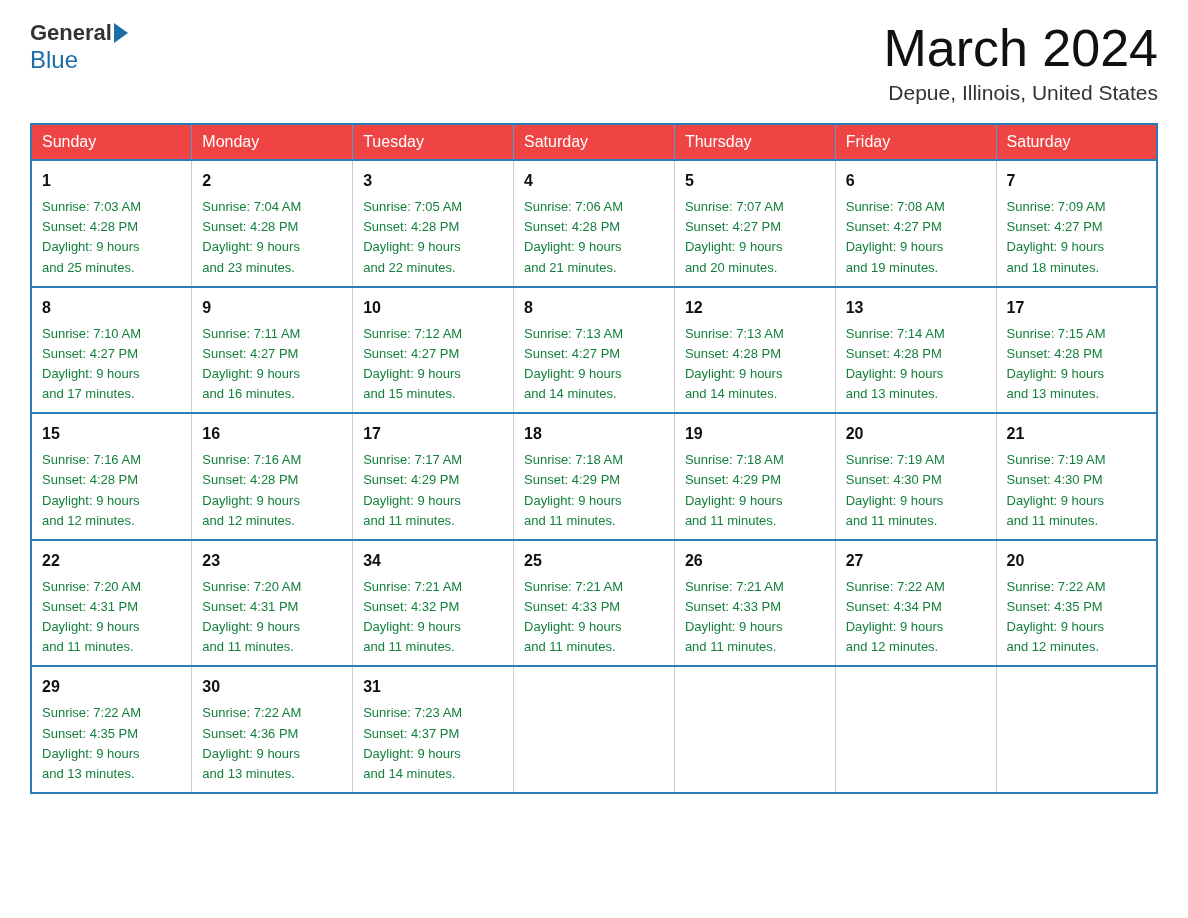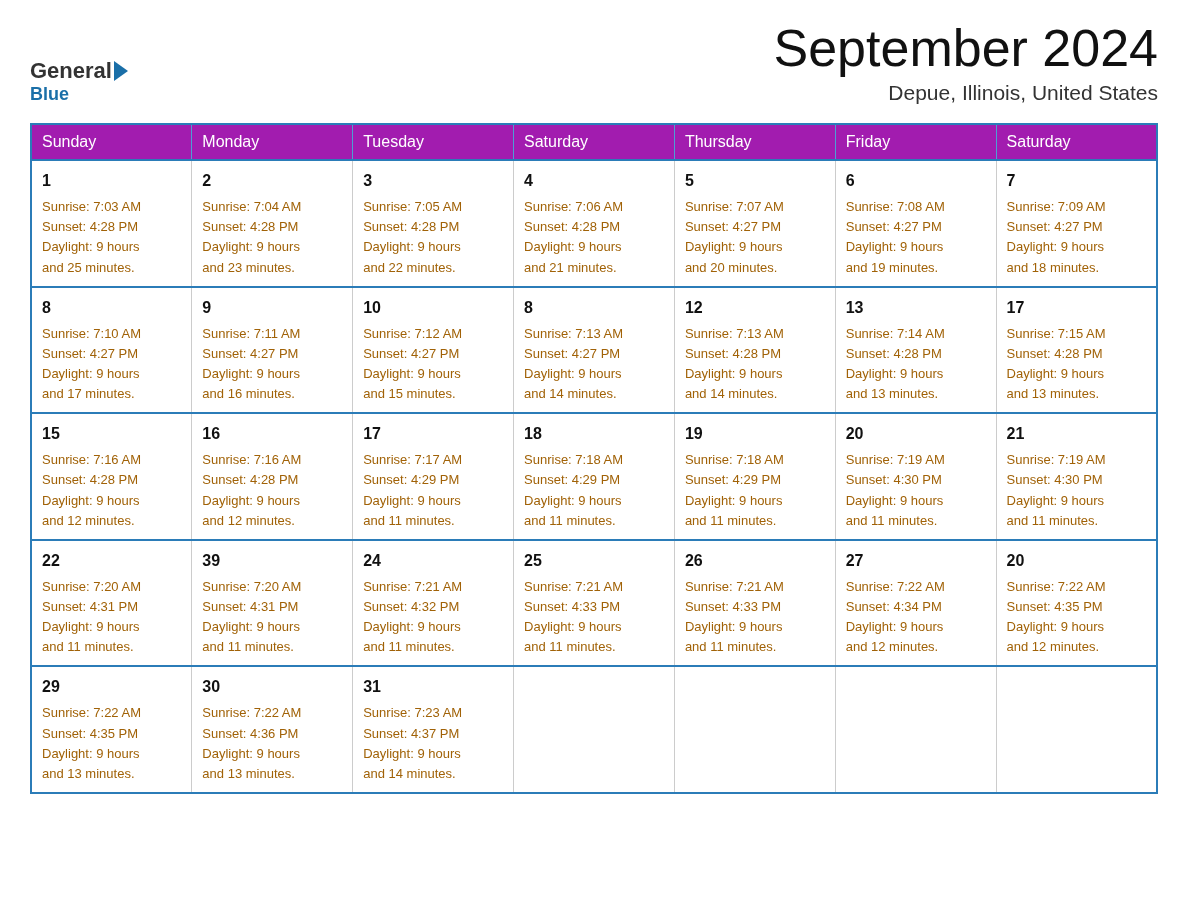--- a/index.html
+++ b/index.html
@@ -13,7 +13,7 @@
     .header-area {
       display: flex;
       justify-content: space-between;
-      align-items: flex-end;
+      align-items: flex-start;
       margin-bottom: 18px;
     }
     .logo-area {

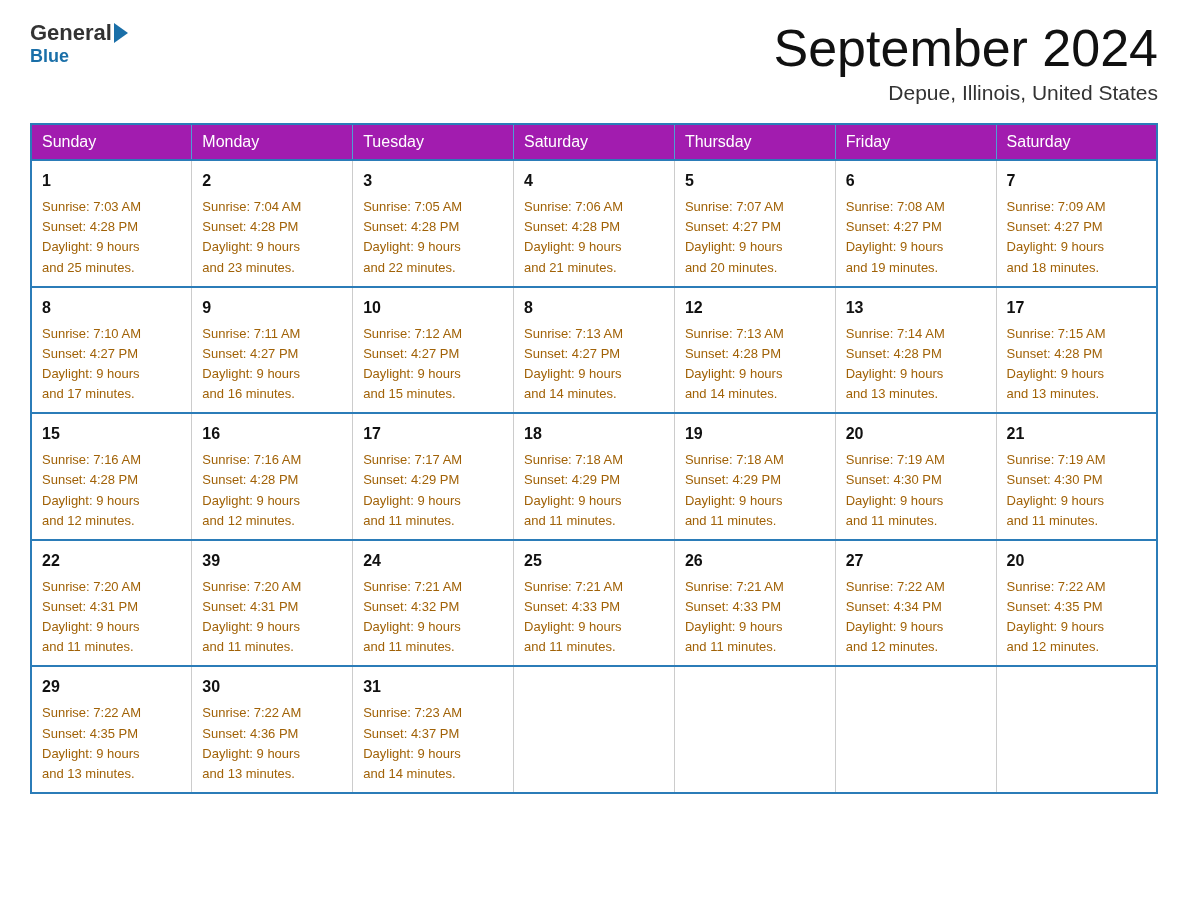--- a/index.html
+++ b/index.html
@@ -39,7 +39,7 @@
       margin: 0 2px;
       vertical-align: middle;
     }
-    .logo-blue { color: #1a6fa8; font-size: 18px; font-weight: bold; }
+    .logo-blue { color: #1a6fa8; font-size: 24px; font-weight: normal; }
     .title-area { text-align: right; }
     .month-title {
       font-size: 52px;

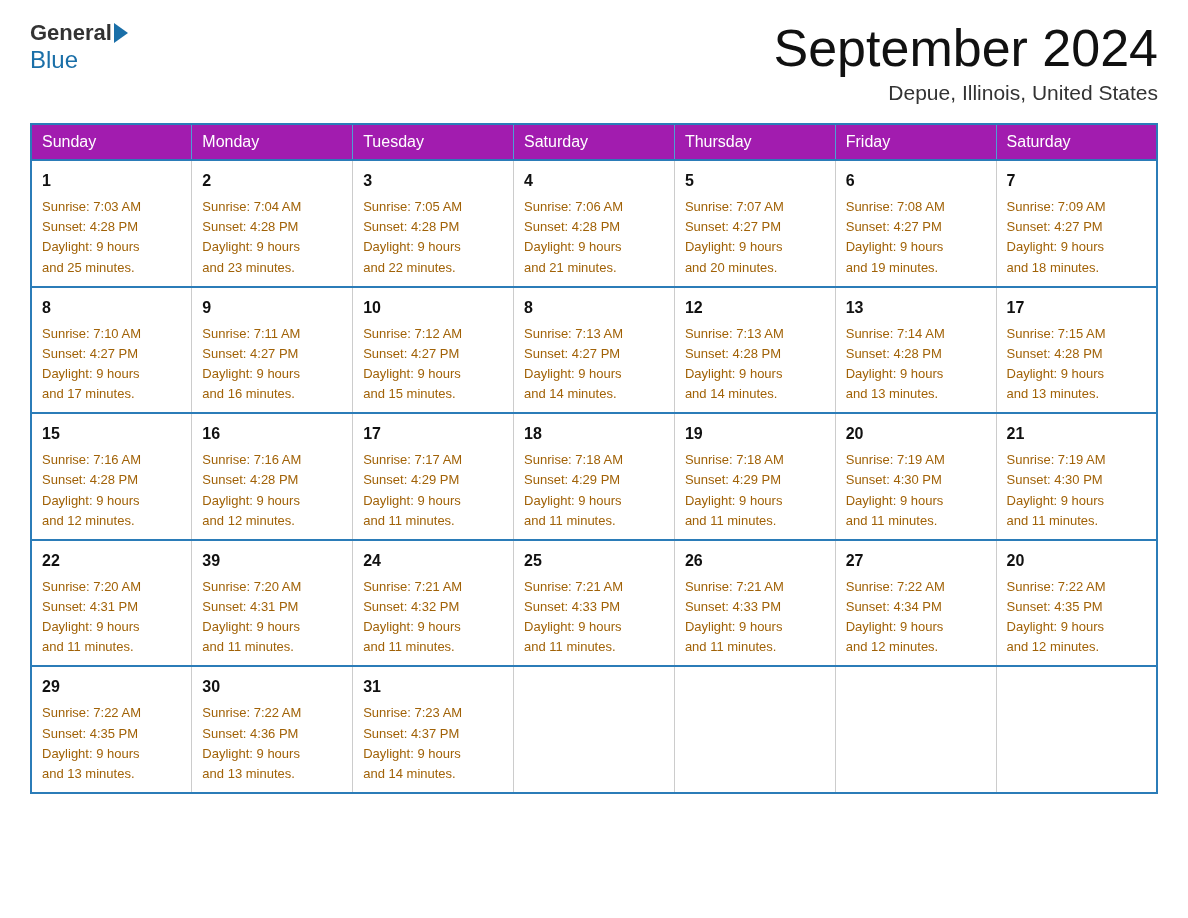--- a/index.html
+++ b/index.html
@@ -112,7 +112,7 @@
     </div>
   </div>
   <div class="title-area">
-    <div class="month-title">September 2024</div>
+    <div class="month-title">March 2024</div>
     <div class="location-title">Depue, Illinois, United States</div>
   </div>
 </div>

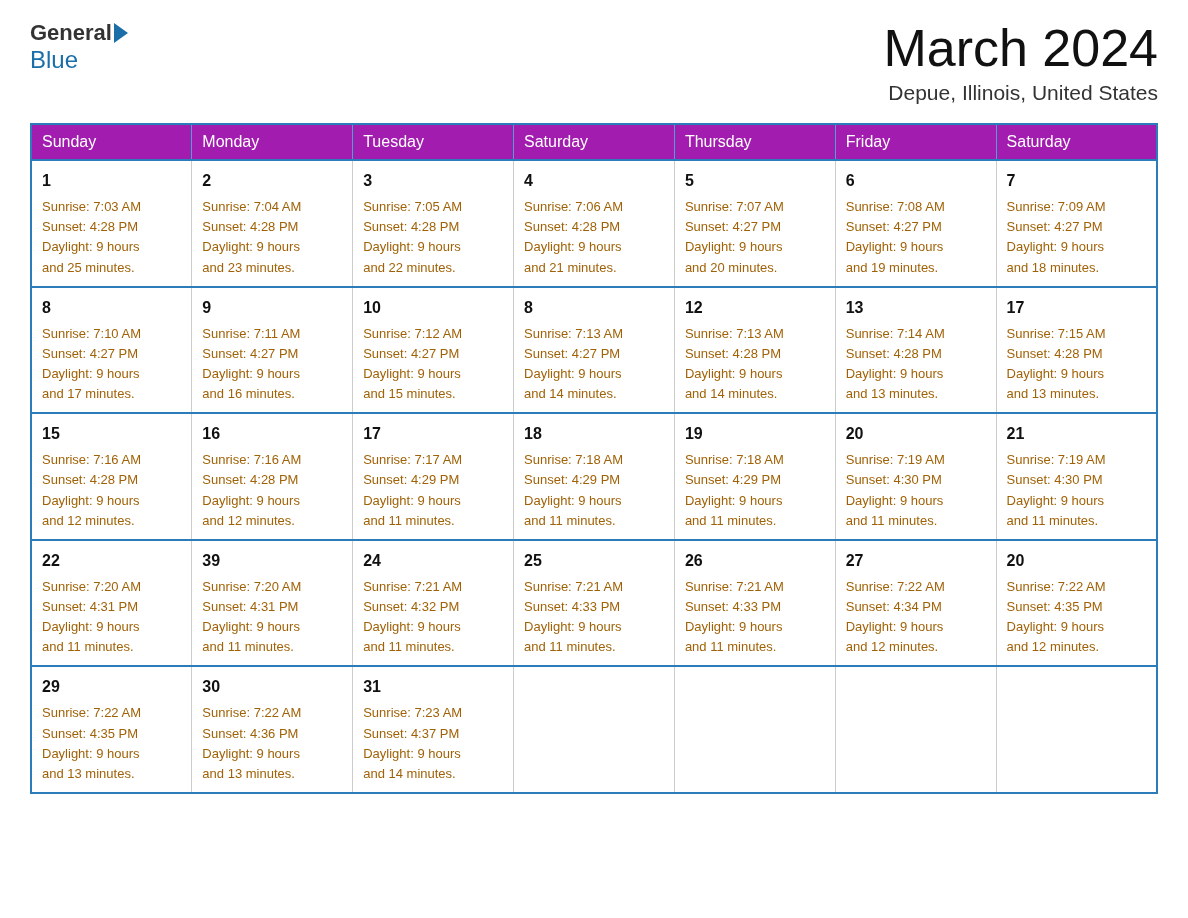--- a/index.html
+++ b/index.html
@@ -58,7 +58,7 @@
       border: 2px solid #2b7cb8;
     }
     thead tr {
-      background-color: #a21caf;
+      background-color: #ef4444;
     }
     thead th {
       color: white;

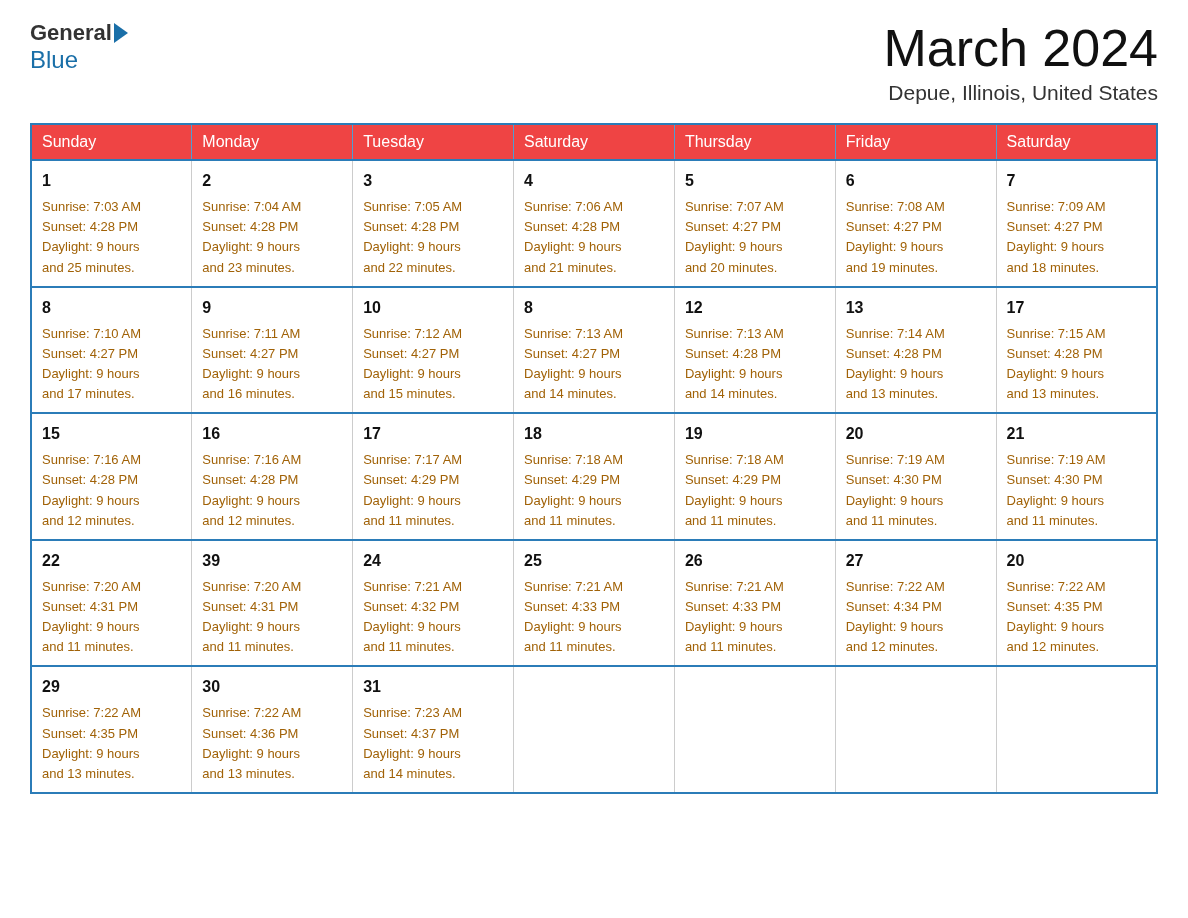--- a/index.html
+++ b/index.html
@@ -90,7 +90,7 @@
       margin-bottom: 4px;
     }
     .day-info {
-      color: #a16207;
+      color: #15803d;
       font-size: 13px;
       line-height: 1.55;
     }

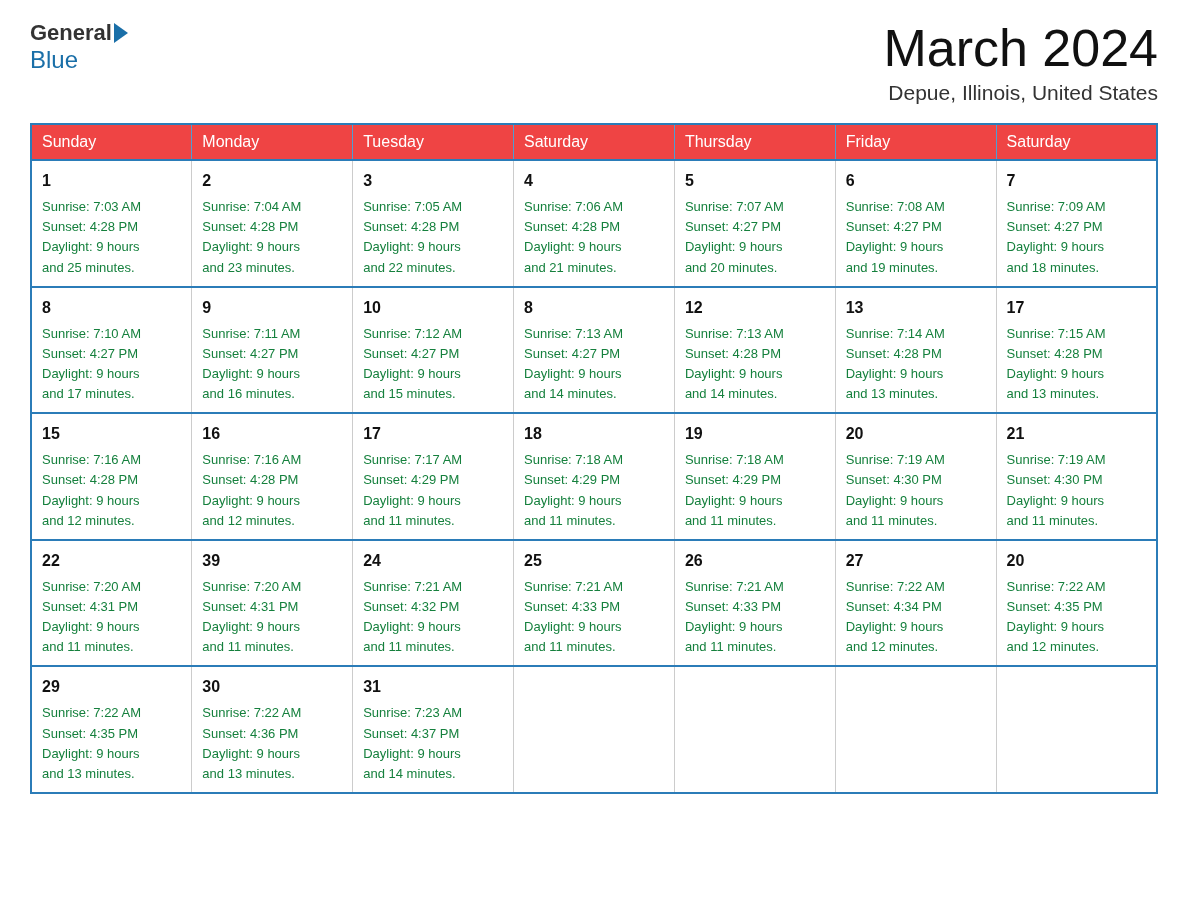--- a/index.html
+++ b/index.html
@@ -226,7 +226,7 @@
           <div class="day-info">Sunrise: 7:20 AM<br>Sunset: 4:31 PM<br>Daylight: 9 hours<br>and 11 minutes.</div>
         </td>
         <td>
-          <span class="day-num">39</span>
+          <span class="day-num">23</span>
           <div class="day-info">Sunrise: 7:20 AM<br>Sunset: 4:31 PM<br>Daylight: 9 hours<br>and 11 minutes.</div>
         </td>
         <td>

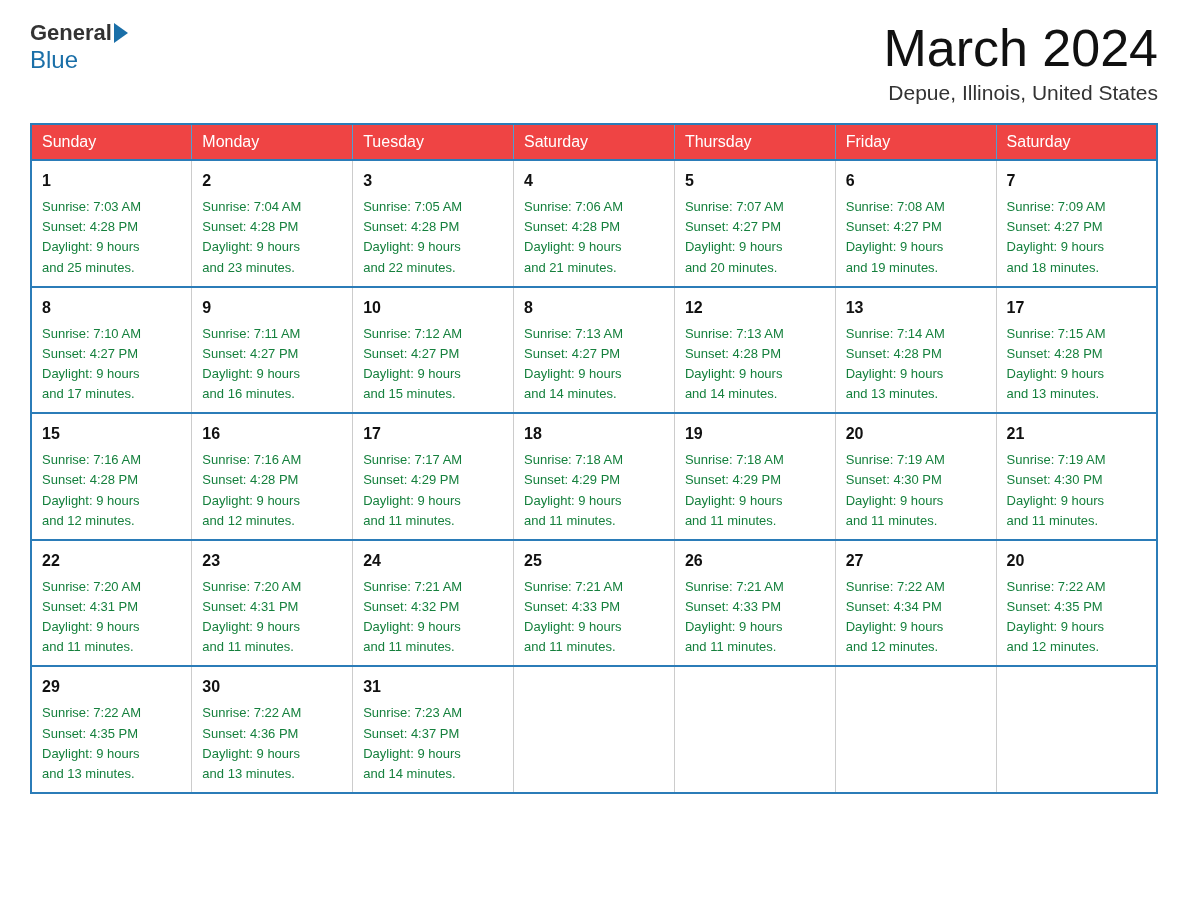--- a/index.html
+++ b/index.html
@@ -230,7 +230,7 @@
           <div class="day-info">Sunrise: 7:20 AM<br>Sunset: 4:31 PM<br>Daylight: 9 hours<br>and 11 minutes.</div>
         </td>
         <td>
-          <span class="day-num">24</span>
+          <span class="day-num">34</span>
           <div class="day-info">Sunrise: 7:21 AM<br>Sunset: 4:32 PM<br>Daylight: 9 hours<br>and 11 minutes.</div>
         </td>
         <td>

